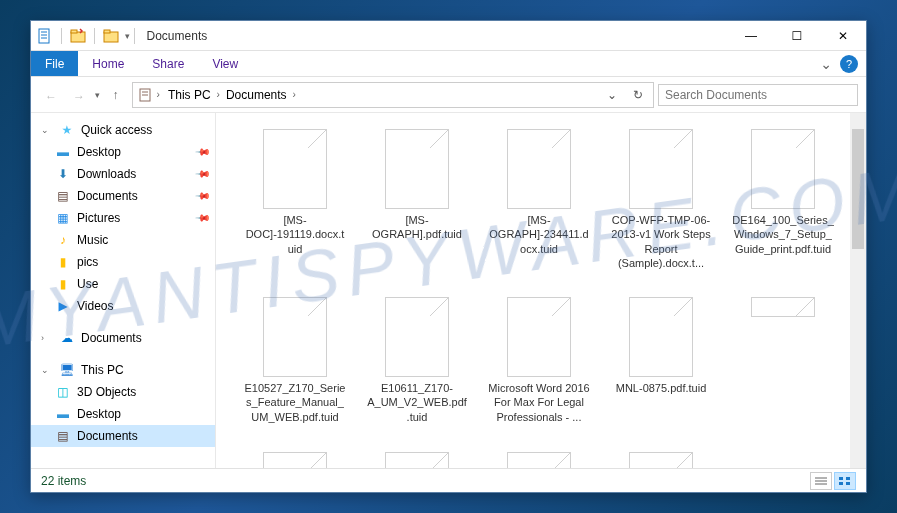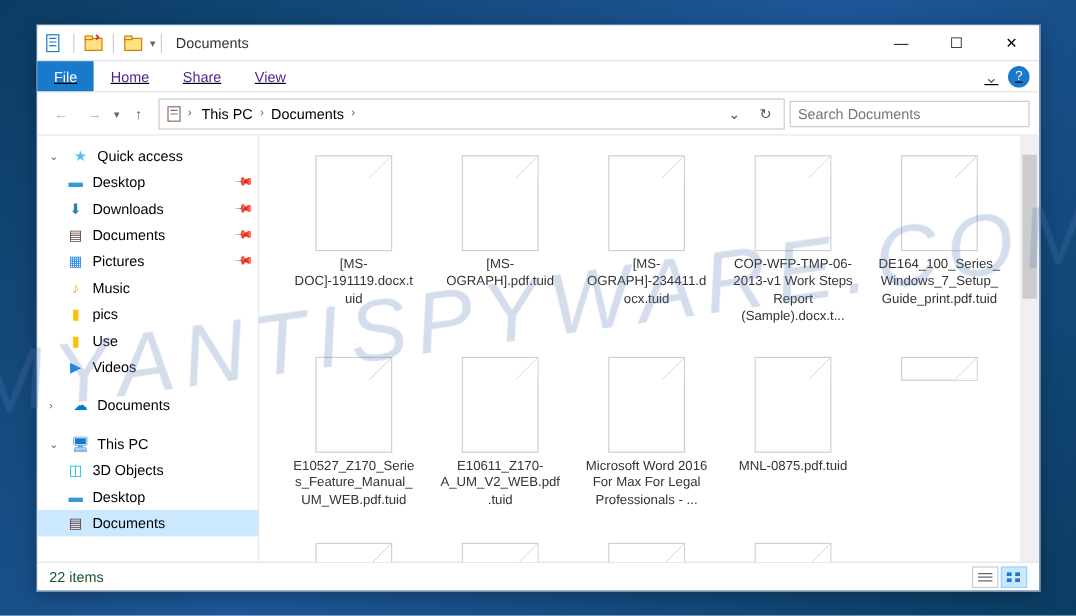--- a/index.html
+++ b/index.html
@@ -14,7 +14,7 @@
 .window-title { margin-left: 8px; color: #333; flex: 1; }
 .window-controls { display: flex; }
 .win-btn { width: 46px; height: 30px; display: flex; align-items: center; justify-content: center; cursor: pointer; }
-.ribbon-tabs { height: 26px; display: flex; align-items: stretch; border-bottom: 1px solid #e1e1e1; text-decoration: underline; }
+.ribbon-tabs { height: 26px; display: flex; align-items: stretch; border-bottom: 1px solid #e1e1e1; }
 .tab { padding: 0 14px; display: flex; align-items: center; color: #4c1d95; cursor: pointer; }
 .tab.file { background: #1979ca; color: #fff; font-weight: 400; }
 .ribbon-spacer { flex: 1; }

